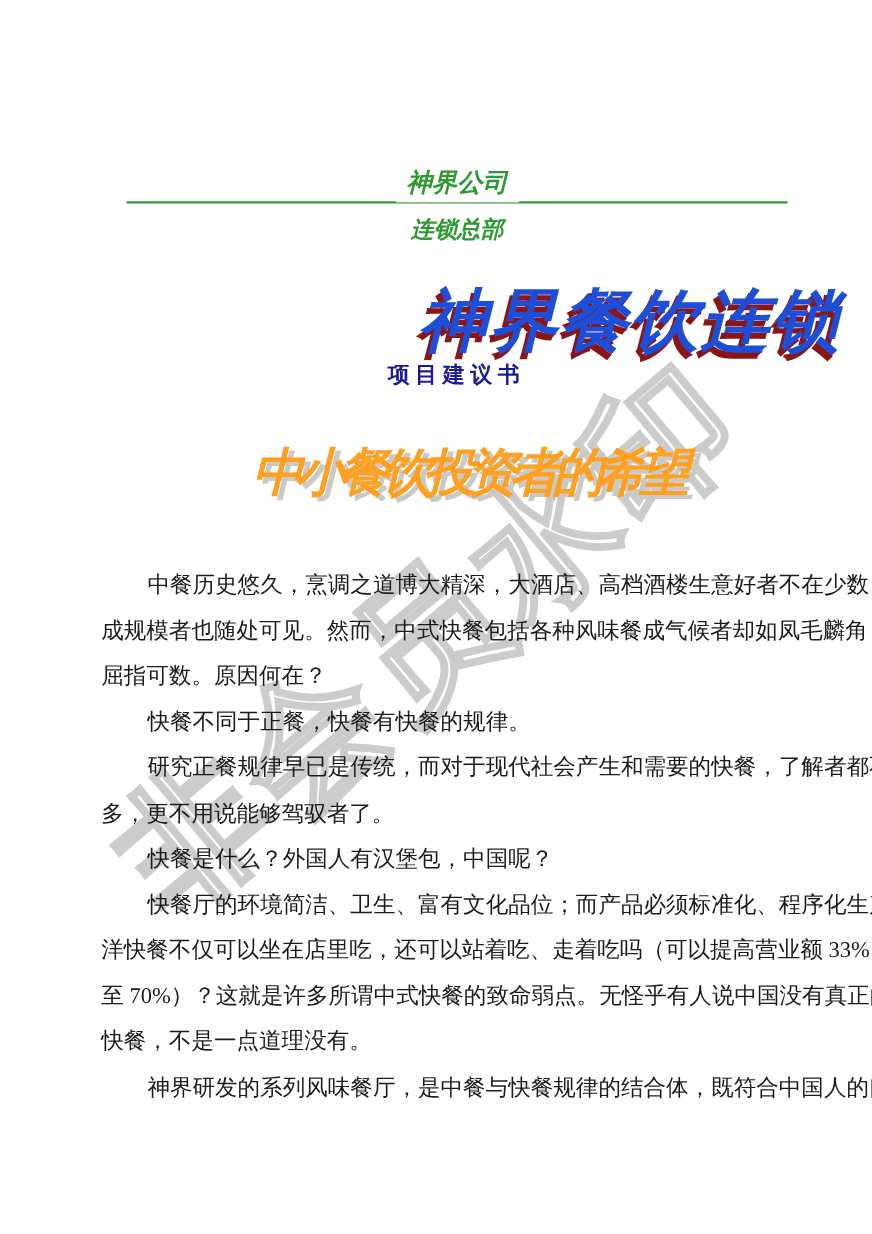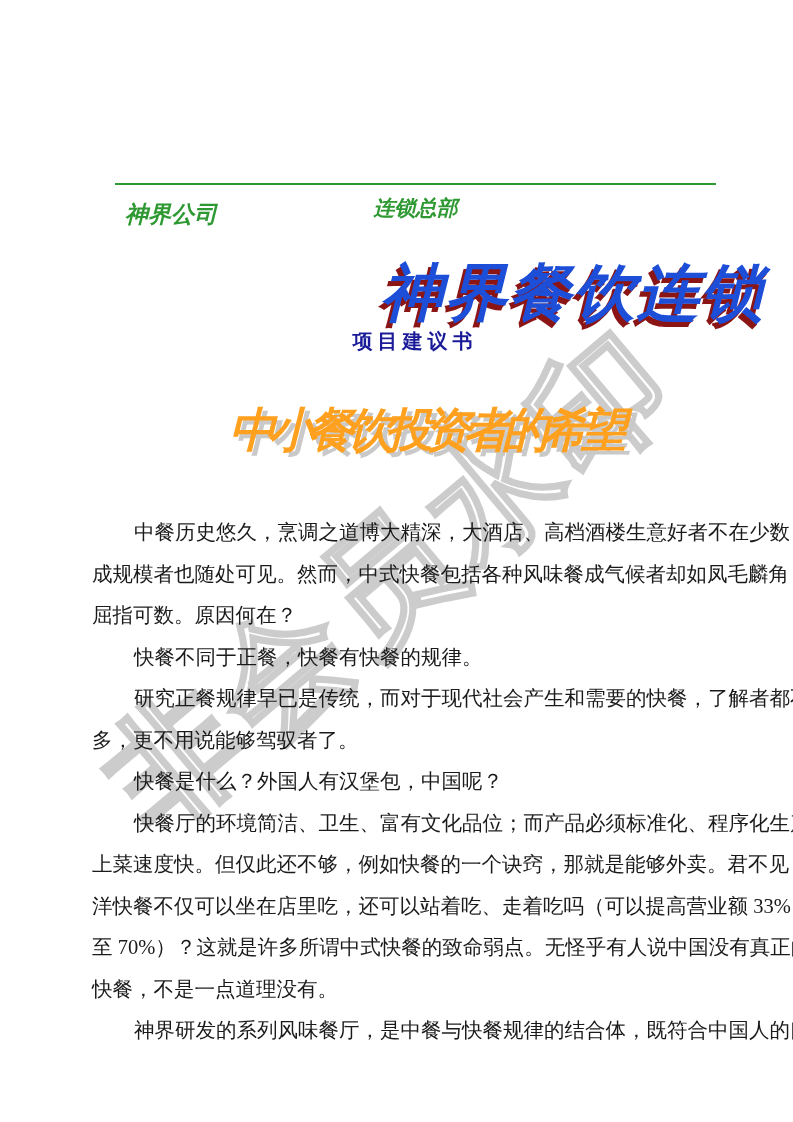--- a/index.html
+++ b/index.html
@@ -20,7 +20,7 @@
     .watermark{color:#d9d9d9;}
   }
   
-  .hdr{position:absolute;left:115px;top:150px;width:601px;z-index:2;margin-top:48px;}
+  .hdr{position:absolute;left:115px;top:150px;width:601px;text-align:center;z-index:2;}
   .hdr-rule{position:absolute;left:115px;top:183px;width:601px;height:2px;background:#2e9932;z-index:1;}
   .hdr-company{
     display:inline-block;position:relative;z-index:2;background:#ffffff;

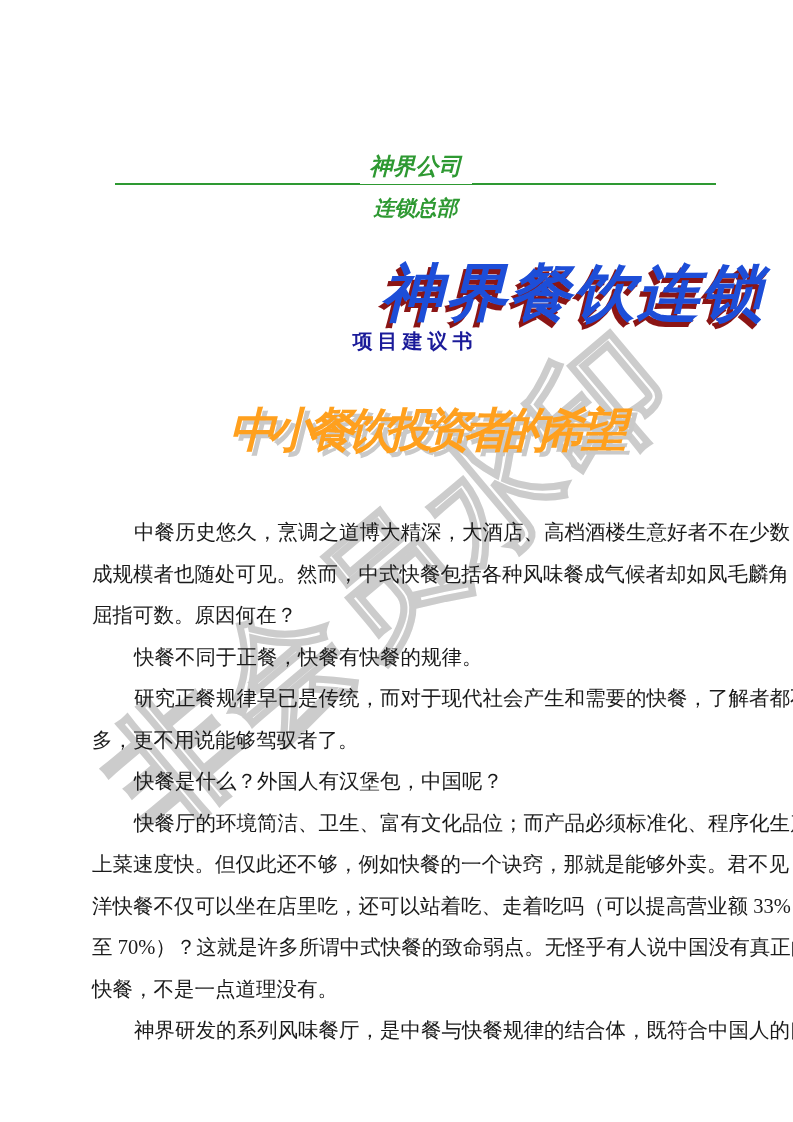--- a/index.html
+++ b/index.html
@@ -91,7 +91,6 @@
     <div class="bl end">多，更不用说能够驾驭者了。</div>
     <div class="bl ind end">快餐是什么？外国人有汉堡包，中国呢？</div>
     <div class="bl ind">快餐厅的环境简洁、卫生、富有文化品位；而产品必须标准化、程序化生产，</div>
-    <div class="bl">上菜速度快。但仅此还不够，例如快餐的一个诀窍，那就是能够外卖。君不见</div>
     <div class="bl">洋快餐不仅可以坐在店里吃，还可以站着吃、走着吃吗（可以提高营业额 33%</div>
     <div class="bl">至 70%）？这就是许多所谓中式快餐的致命弱点。无怪乎有人说中国没有真正的</div>
     <div class="bl end">快餐，不是一点道理没有。</div>

